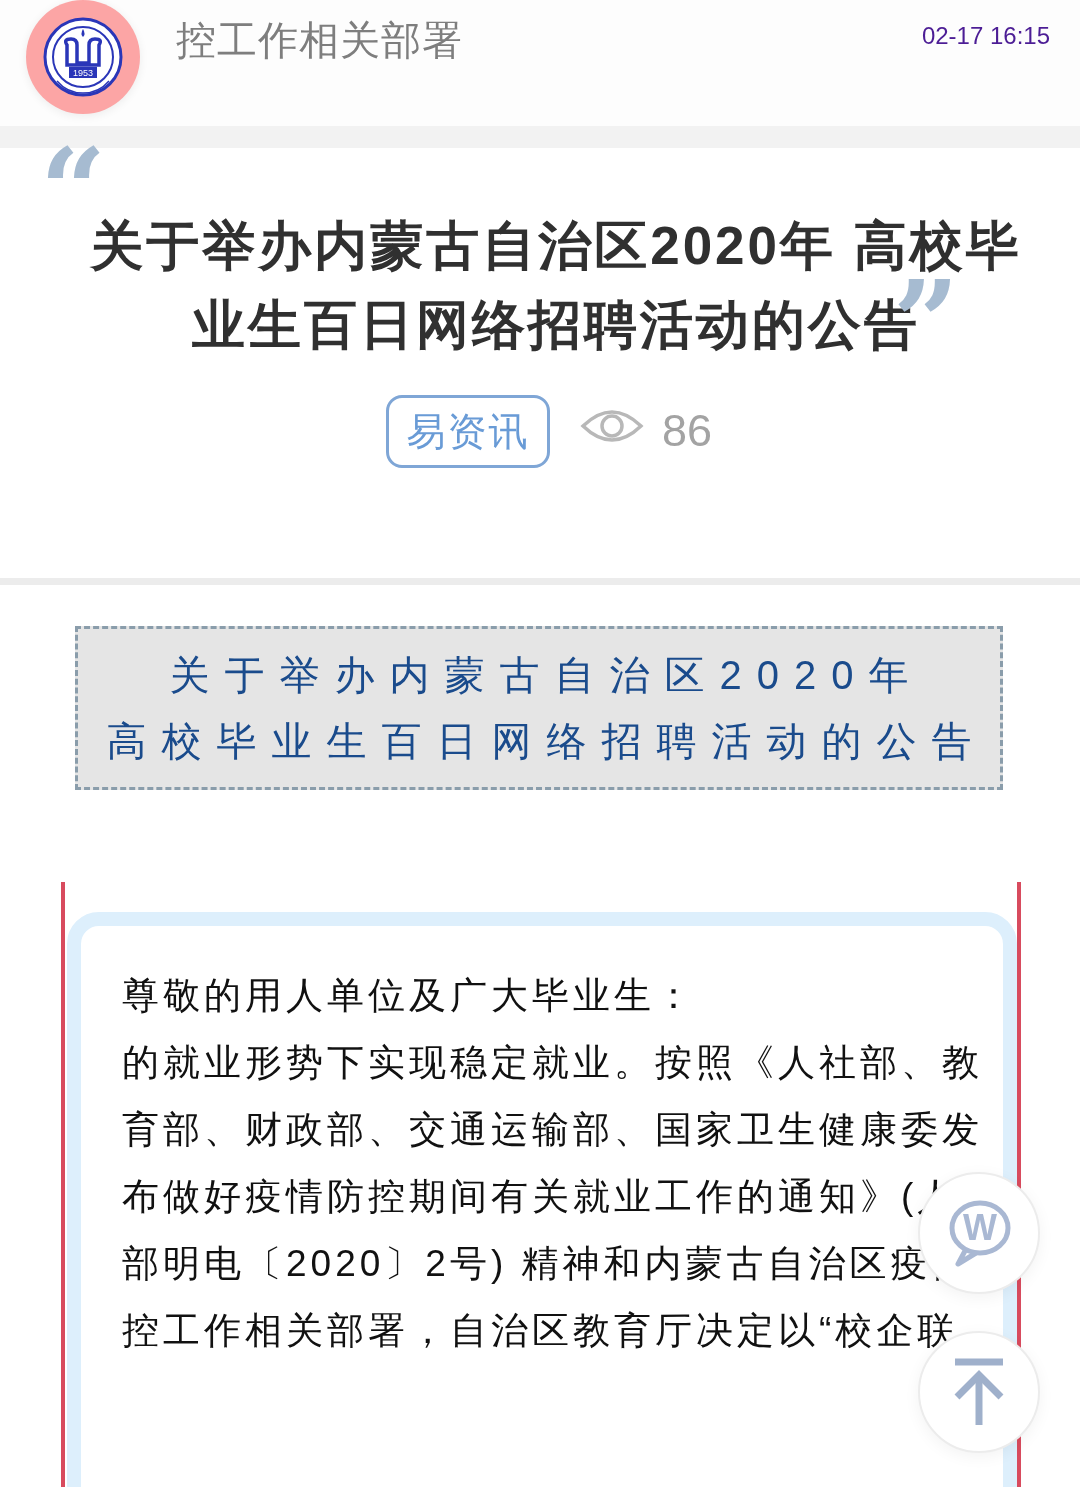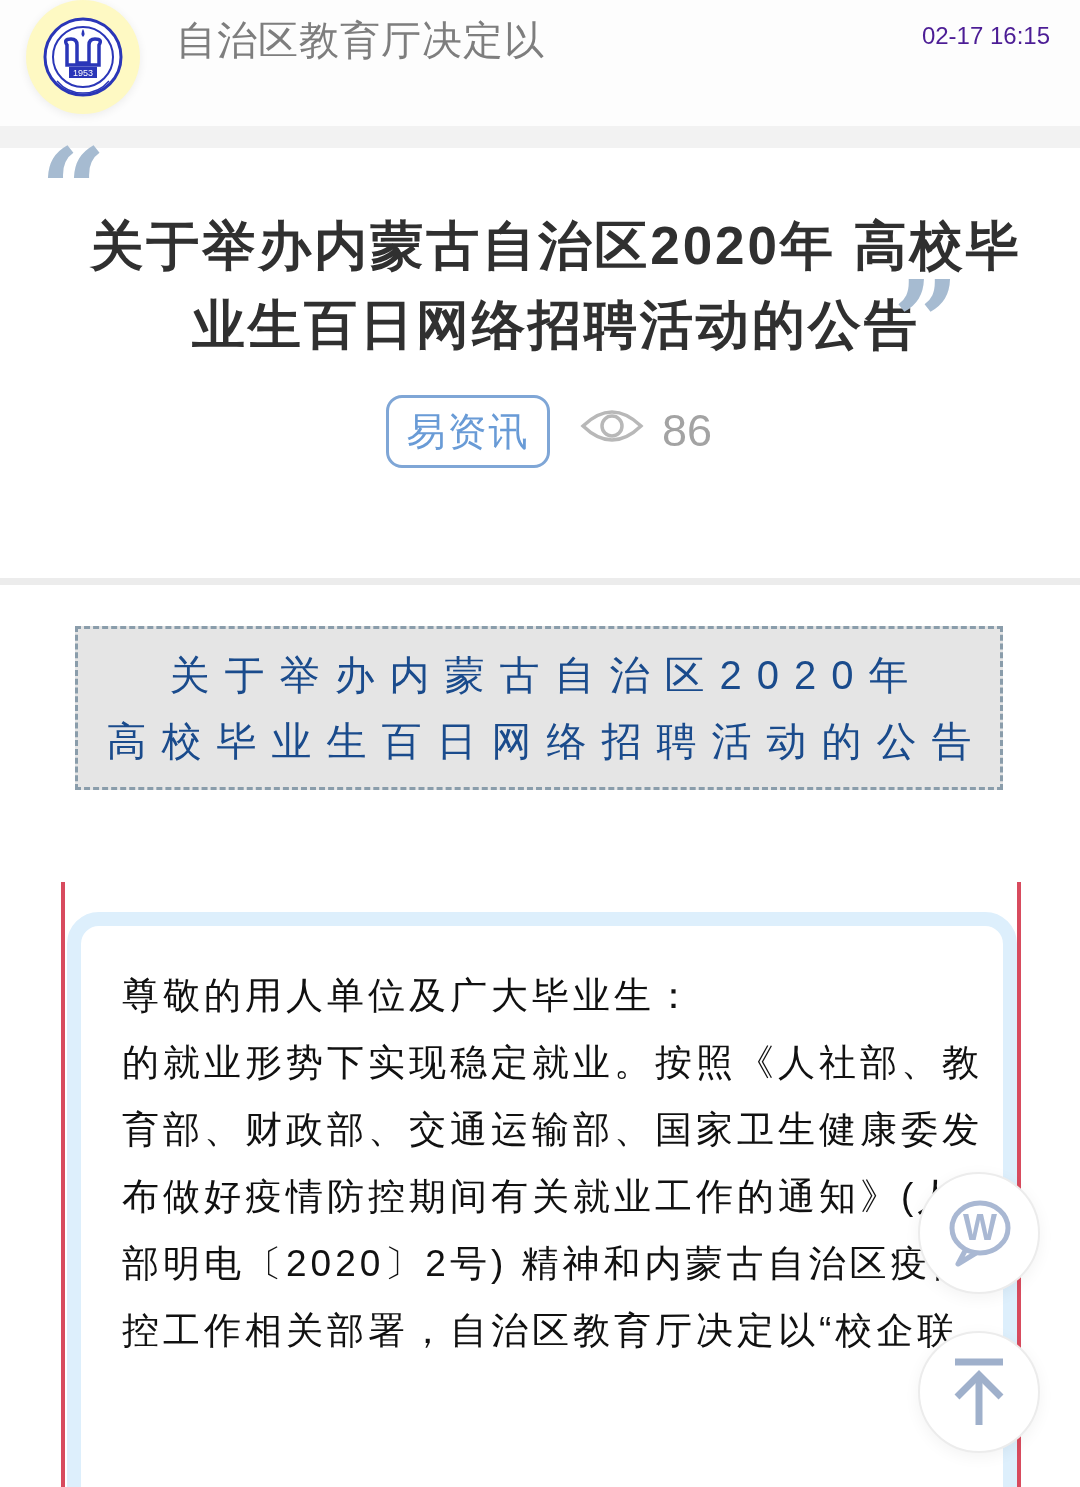--- a/index.html
+++ b/index.html
@@ -103,7 +103,7 @@
       <path d="M14 64 a34 34 0 0 0 52 0" fill="none" stroke="#2a36b8" stroke-width="1.5"></path>
     </svg>
   </div>
-  <div class="account-name">自治区教育厅决定以</div>
+  <div class="account-name">控工作相关部署</div>
   <div class="header-time">02-17 16:15</div>
 </div>
 <div class="gray-strip"></div>

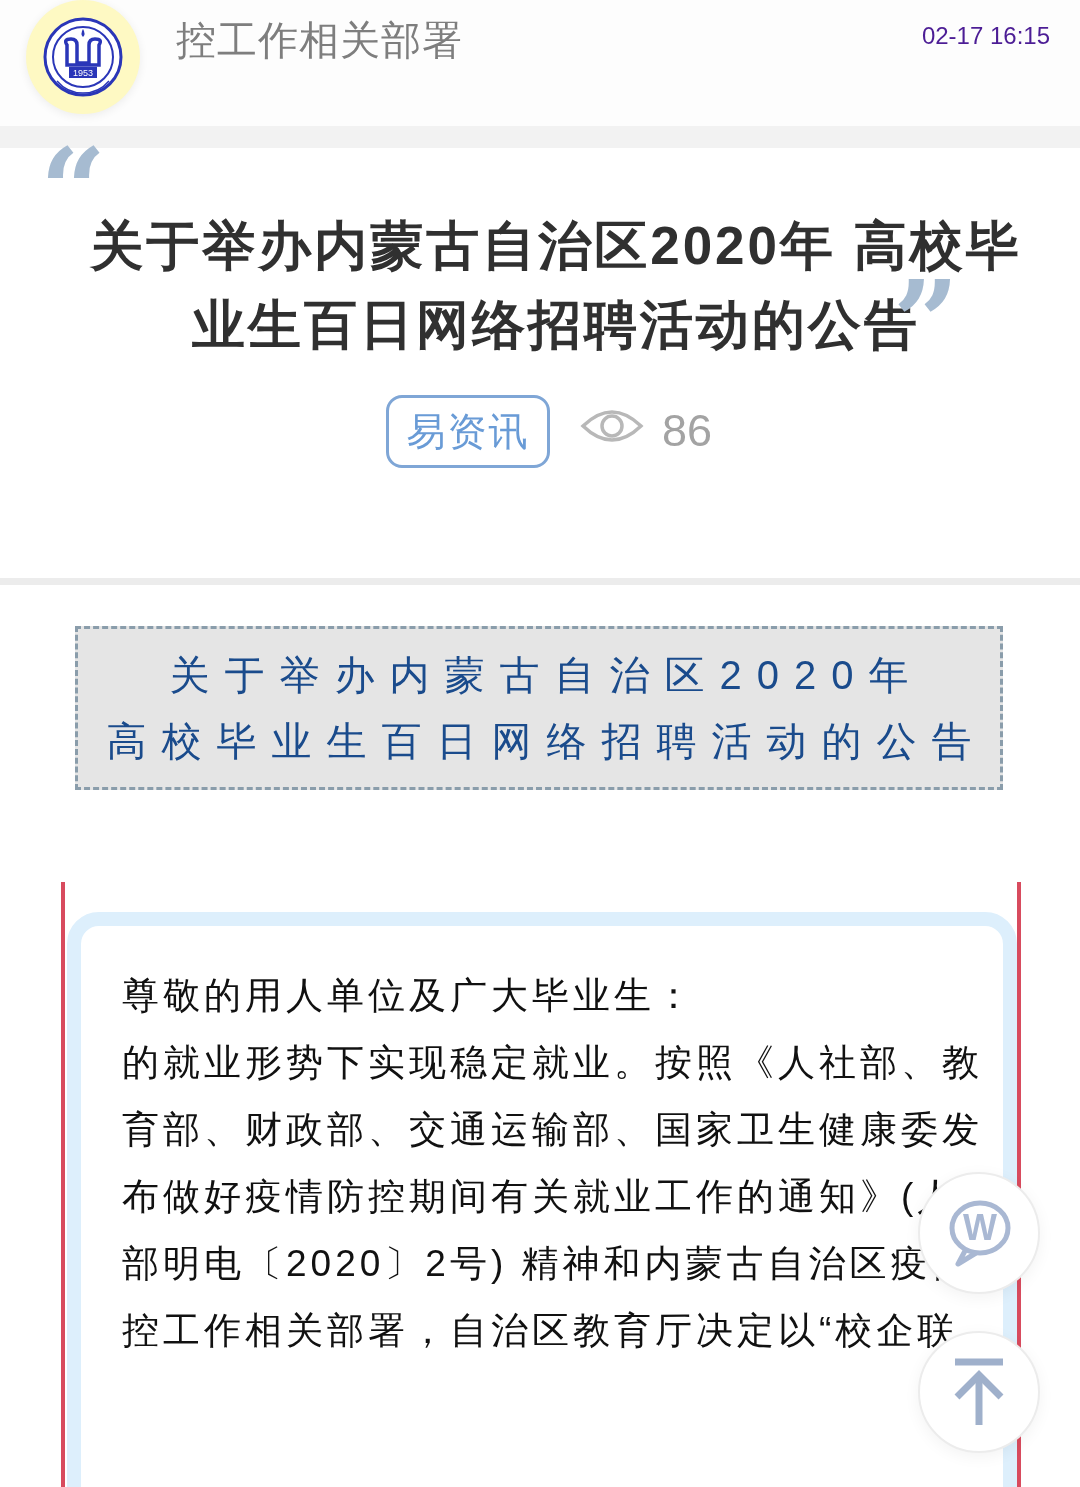--- a/index.html
+++ b/index.html
@@ -13,7 +13,7 @@
   .header{position:absolute;left:0;top:0;width:1080px;height:126px;background:#fdfdfd;}
   .avatar{
     position:absolute;left:26px;top:0px;width:114px;height:114px;border-radius:50%;
-    background:#fef9c3;box-shadow:0 2px 10px rgba(0,0,0,0.07);
+    background:#fca5a5;box-shadow:0 2px 10px rgba(0,0,0,0.07);
     display:flex;align-items:center;justify-content:center;z-index:3;
   }
   .account-name{

